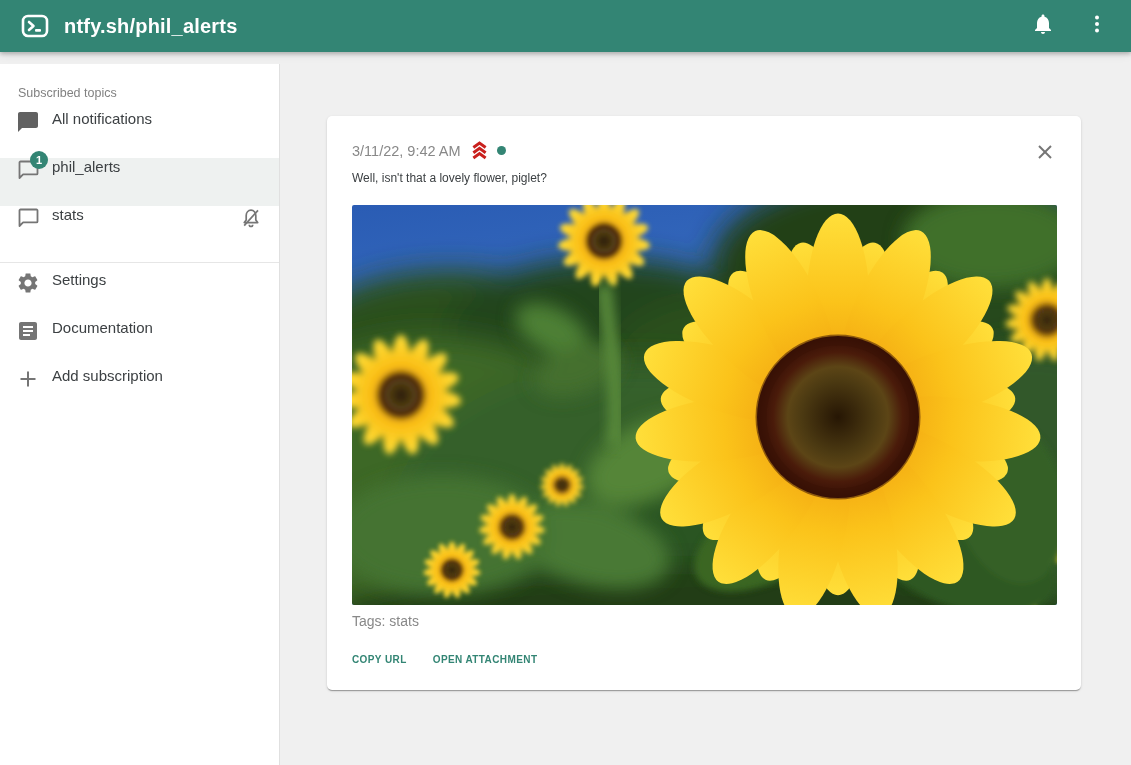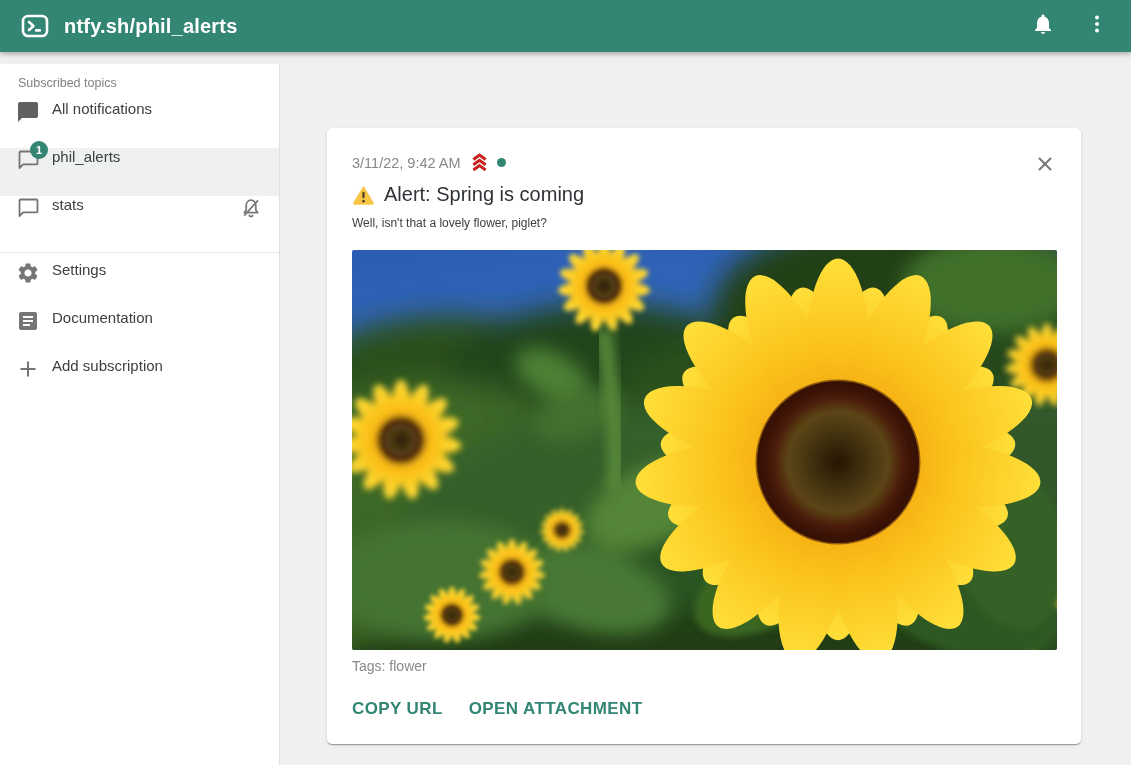--- a/index.html
+++ b/index.html
@@ -22,7 +22,7 @@
   
   .sidebar {
     position:absolute; top:64px; left:0; bottom:0; width:280px;
-    background:#fff; border-right:1px solid #e0e0e0; z-index:10; padding-top:12px;
+    background:#fff; border-right:1px solid #e0e0e0; z-index:10; padding-top:22px;
   }
   .section-label { padding:0 18px 10px; color:#818181; font-size:12.5px; }
   .nav-item {

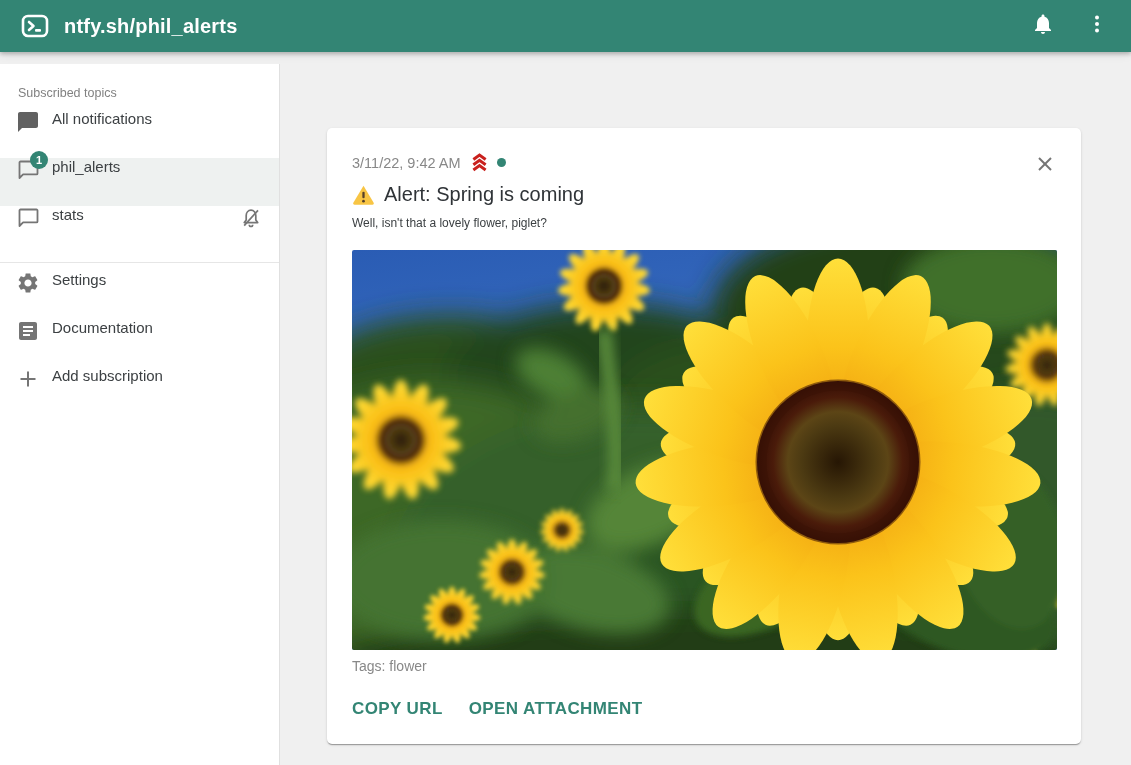--- a/index.html
+++ b/index.html
@@ -41,7 +41,7 @@
 
   
   .card {
-    position:absolute; left:327px; top:128px; width:754px;
+    position:absolute; left:327px; top:116px; width:754px;
     background:#fff; border-radius:5px; padding:24px 25px 25px;
     box-shadow:0 2px 1px -1px rgba(0,0,0,.2), 0 1px 1px rgba(0,0,0,.14), 0 1px 3px rgba(0,0,0,.12);
     z-index:5;

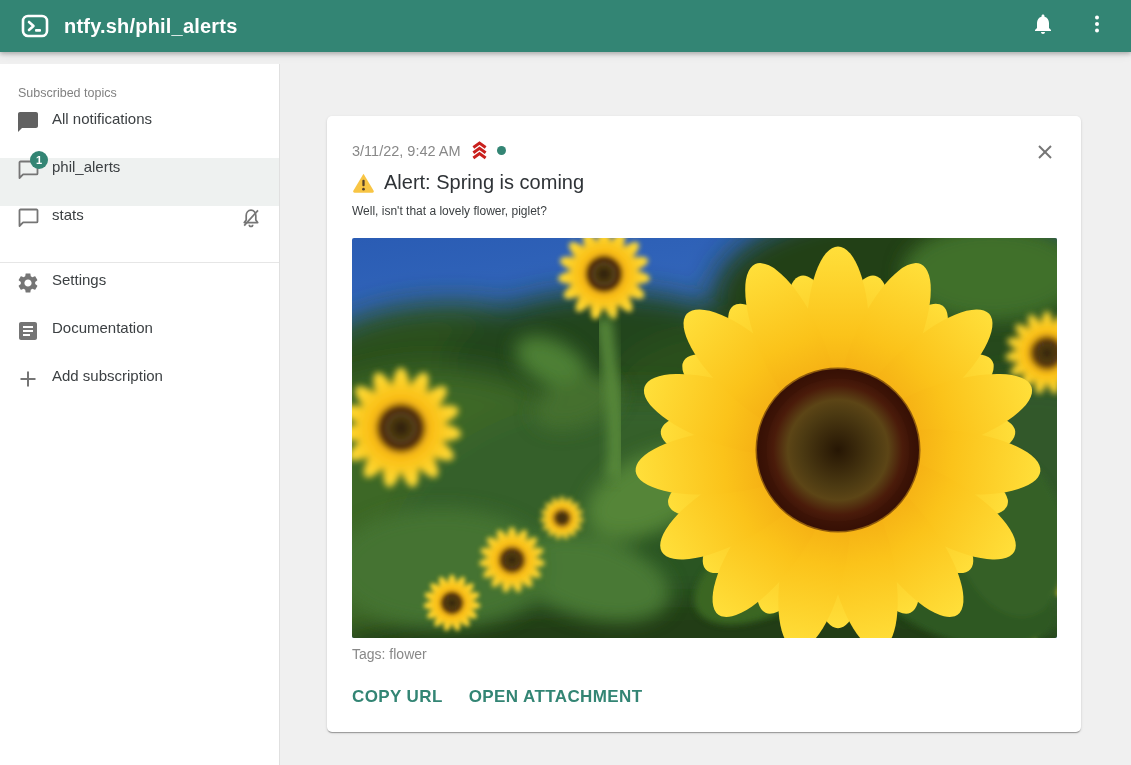--- a/index.html
+++ b/index.html
@@ -184,16 +184,6 @@
       <span class="new-dot"></span>
     </div>
 
-    <div class="title-row">
-      <span style="display:flex;">
-        <svg viewBox="0 0 24 24" width="23" height="23">
-          <path d="M12 2.8 L22.6 20.5 a1.4 1.4 0 0 1 -1.2 2.1 H2.6 a1.4 1.4 0 0 1 -1.2 -2.1 Z" fill="#f8c544"></path>
-          <rect x="10.8" y="9" width="2.4" height="7" rx="1.2" fill="#55402a"></rect>
-          <circle cx="12" cy="19" r="1.4" fill="#55402a"></circle>
-        </svg>
-      </span>
-      <span>Alert: Spring is coming</span>
-    </div>
 
     <div class="body-text">Well, isn't that a lovely flower, piglet?</div>
 

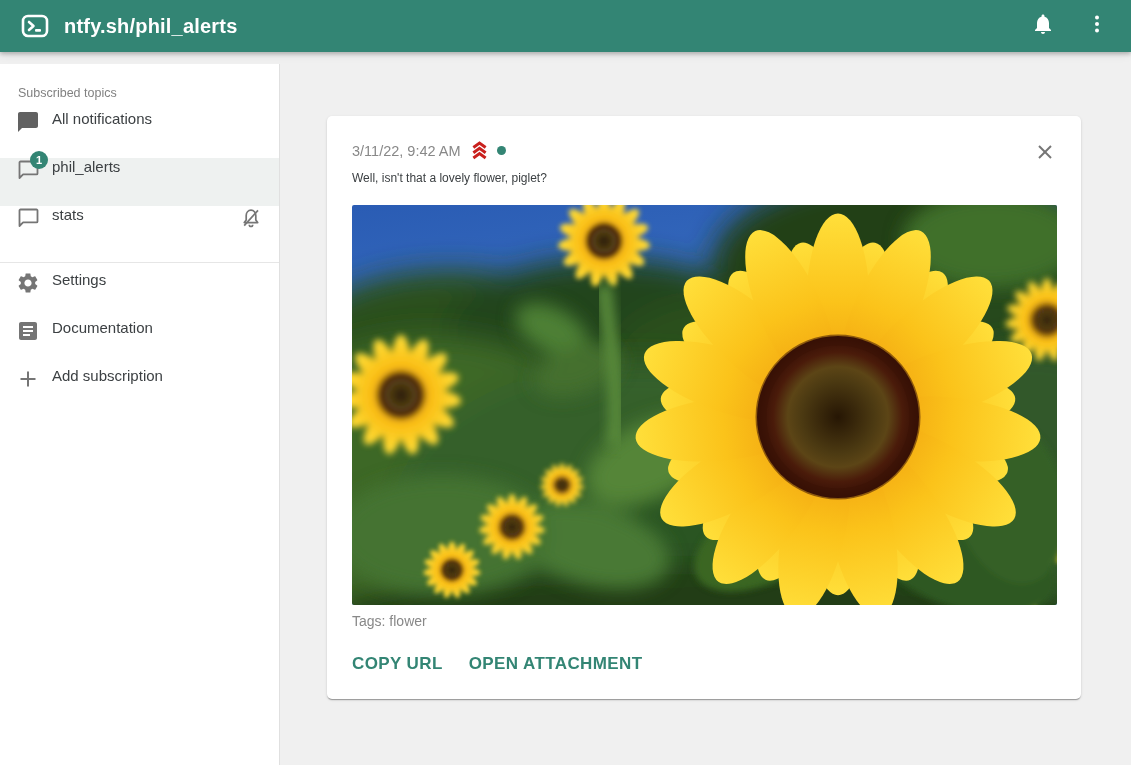--- a/index.html
+++ b/index.html
@@ -311,7 +311,7 @@
       </svg>
     </div>
 
-    <div class="tags">Tags: flower</div>
+    <div class="tags">Tags: stats</div>
 
     <div class="actions">
       <button class="action-btn">COPY URL</button>

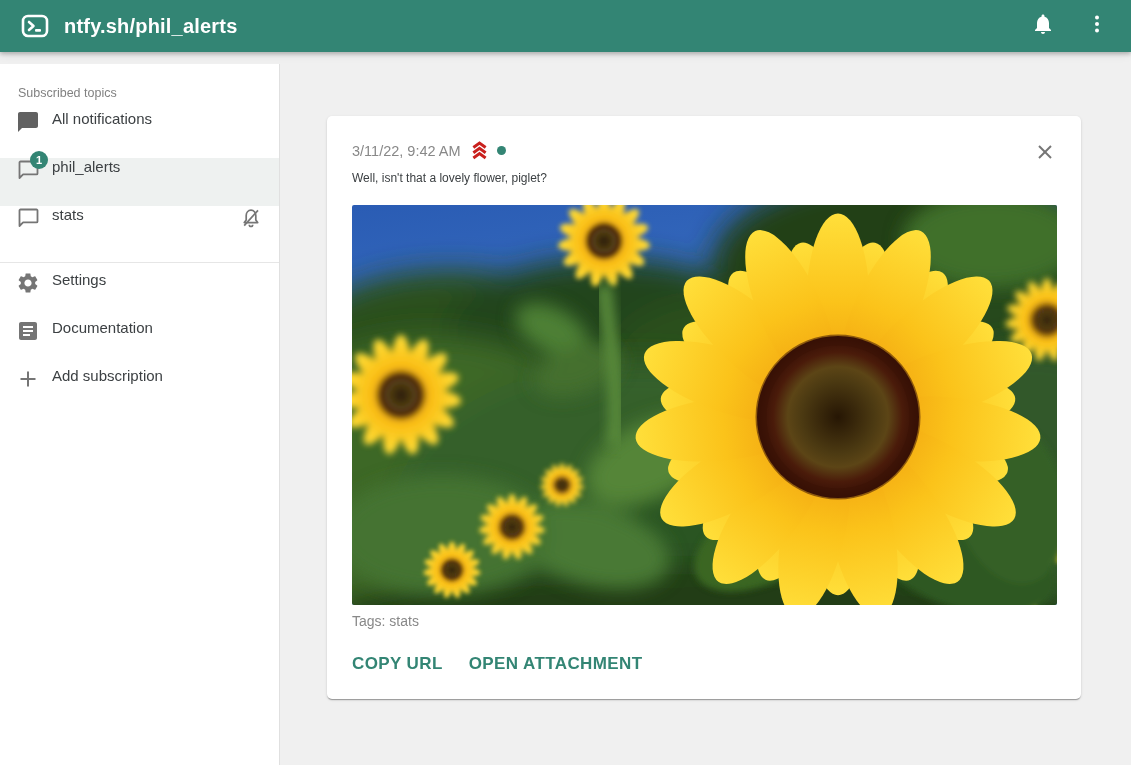--- a/index.html
+++ b/index.html
@@ -55,7 +55,7 @@
   .attachment svg { display:block; }
   .tags { margin-top:8px; color:#888; font-size:14px; line-height:17px; }
   .actions { margin-top:24px; display:flex; gap:26px; }
-  .action-btn { color:#338574; font-weight:700; font-size:17px; letter-spacing:.4px;
+  .action-btn { color:#338574; font-weight:700; font-size:10px; letter-spacing:.4px;
                 cursor:pointer; background:none; border:none; font-family:inherit; }
   .close-btn { position:absolute; top:24px; right:24px; width:24px; height:24px; cursor:pointer; }
   .new-dot { width:9px; height:9px; border-radius:50%; background:#338574; margin-left:2px; }

